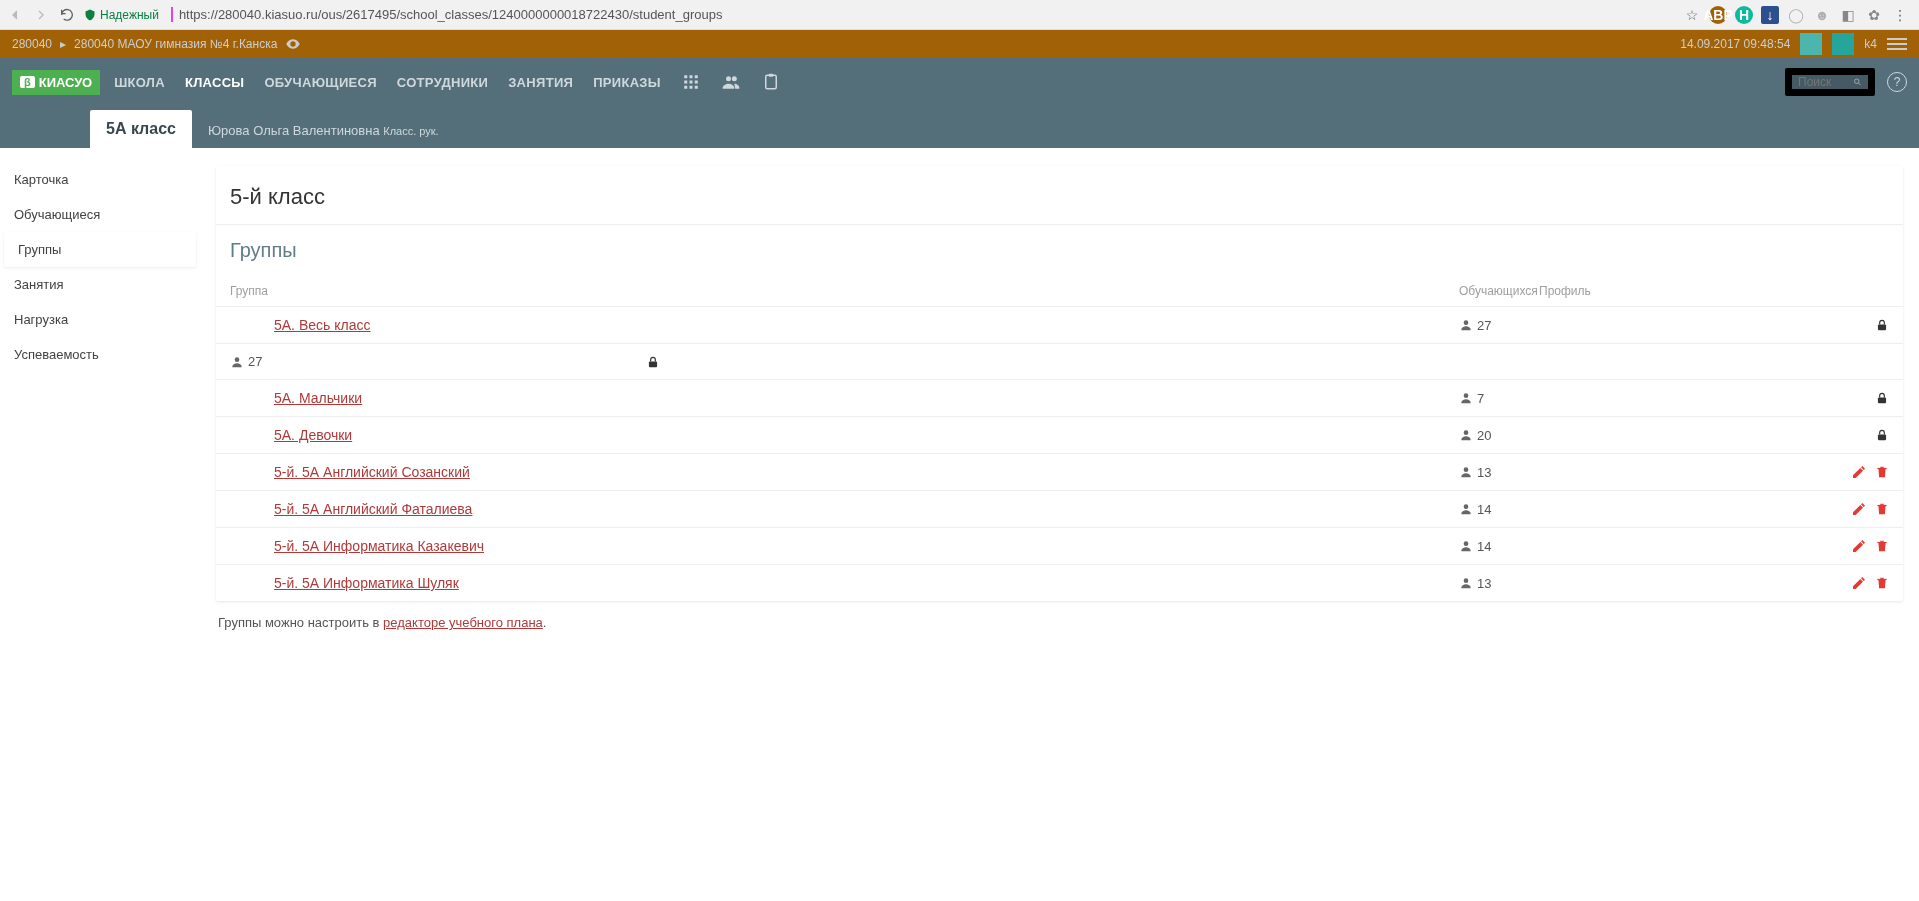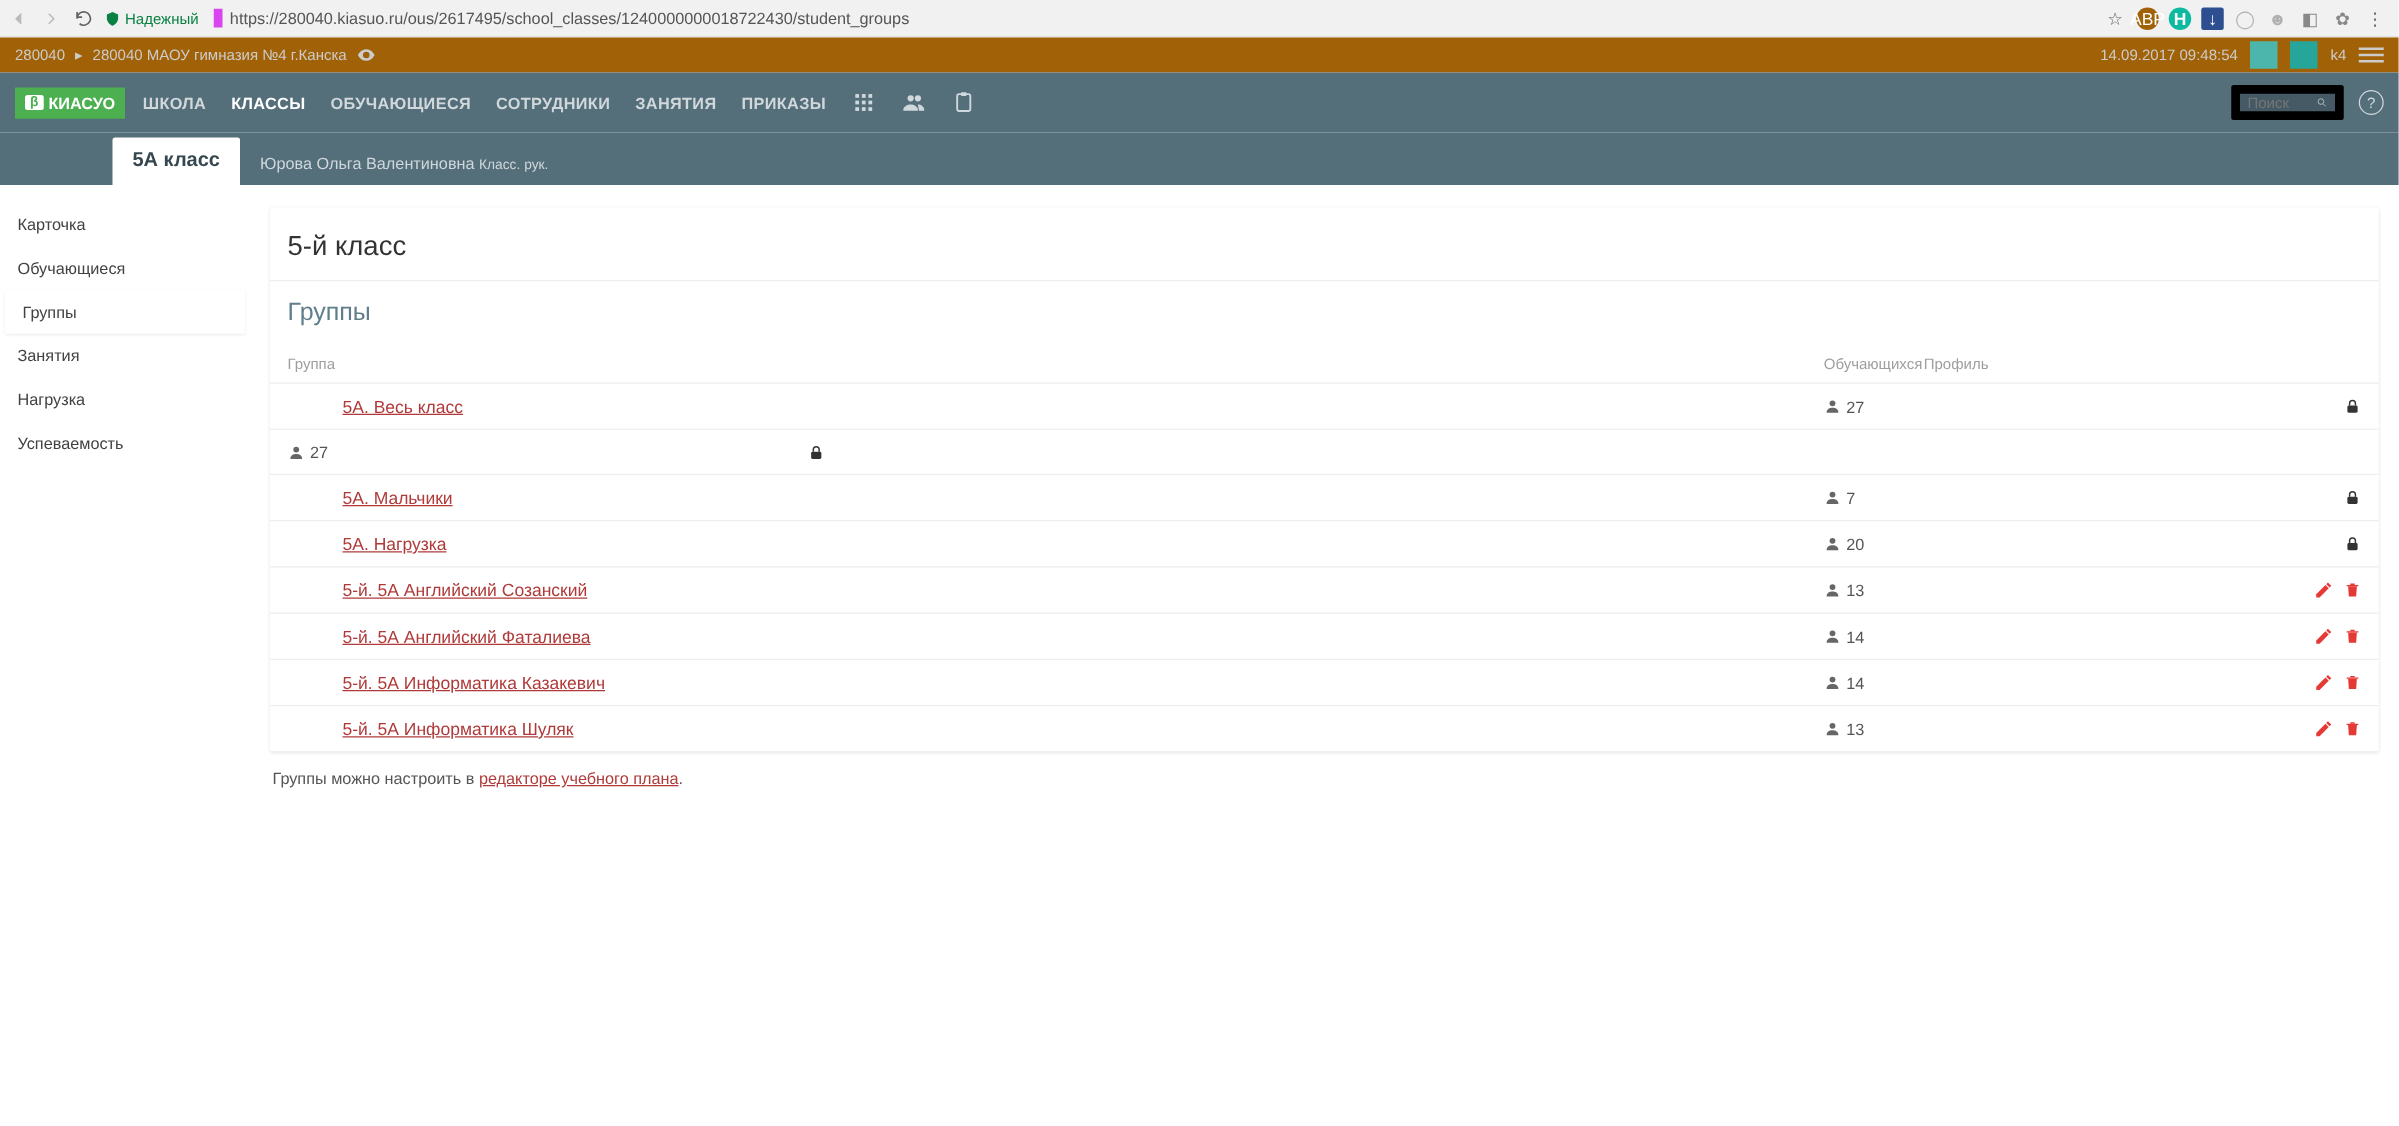--- a/index.html
+++ b/index.html
@@ -10,7 +10,7 @@
 .browser-chrome .nav-btn { width: 18px; height: 18px; display: flex; align-items: center; justify-content: center; color: #5f6368; cursor: pointer; }
 .browser-chrome .nav-btn.disabled { color: #bbb; }
 .secure-badge { color: #0a8043; font-size: 12px; display: flex; align-items: center; gap: 4px; }
-.url-bar { flex: 1; color: #555; font-size: 13px; padding-left: 6px; border-left: 7px solid #d946ef; margin-left: 4px; }
+.url-bar { flex: 1; color: #555; font-size: 13px; padding-left: 6px; border-left: 2px solid #d946ef; margin-left: 4px; }
 .chrome-icons { display: flex; align-items: center; gap: 8px; padding-right: 4px; }
 .chrome-icons span { width: 18px; height: 18px; display: flex; align-items: center; justify-content: center; font-size: 14px; }
 .star-icon { color: #5f6368; }

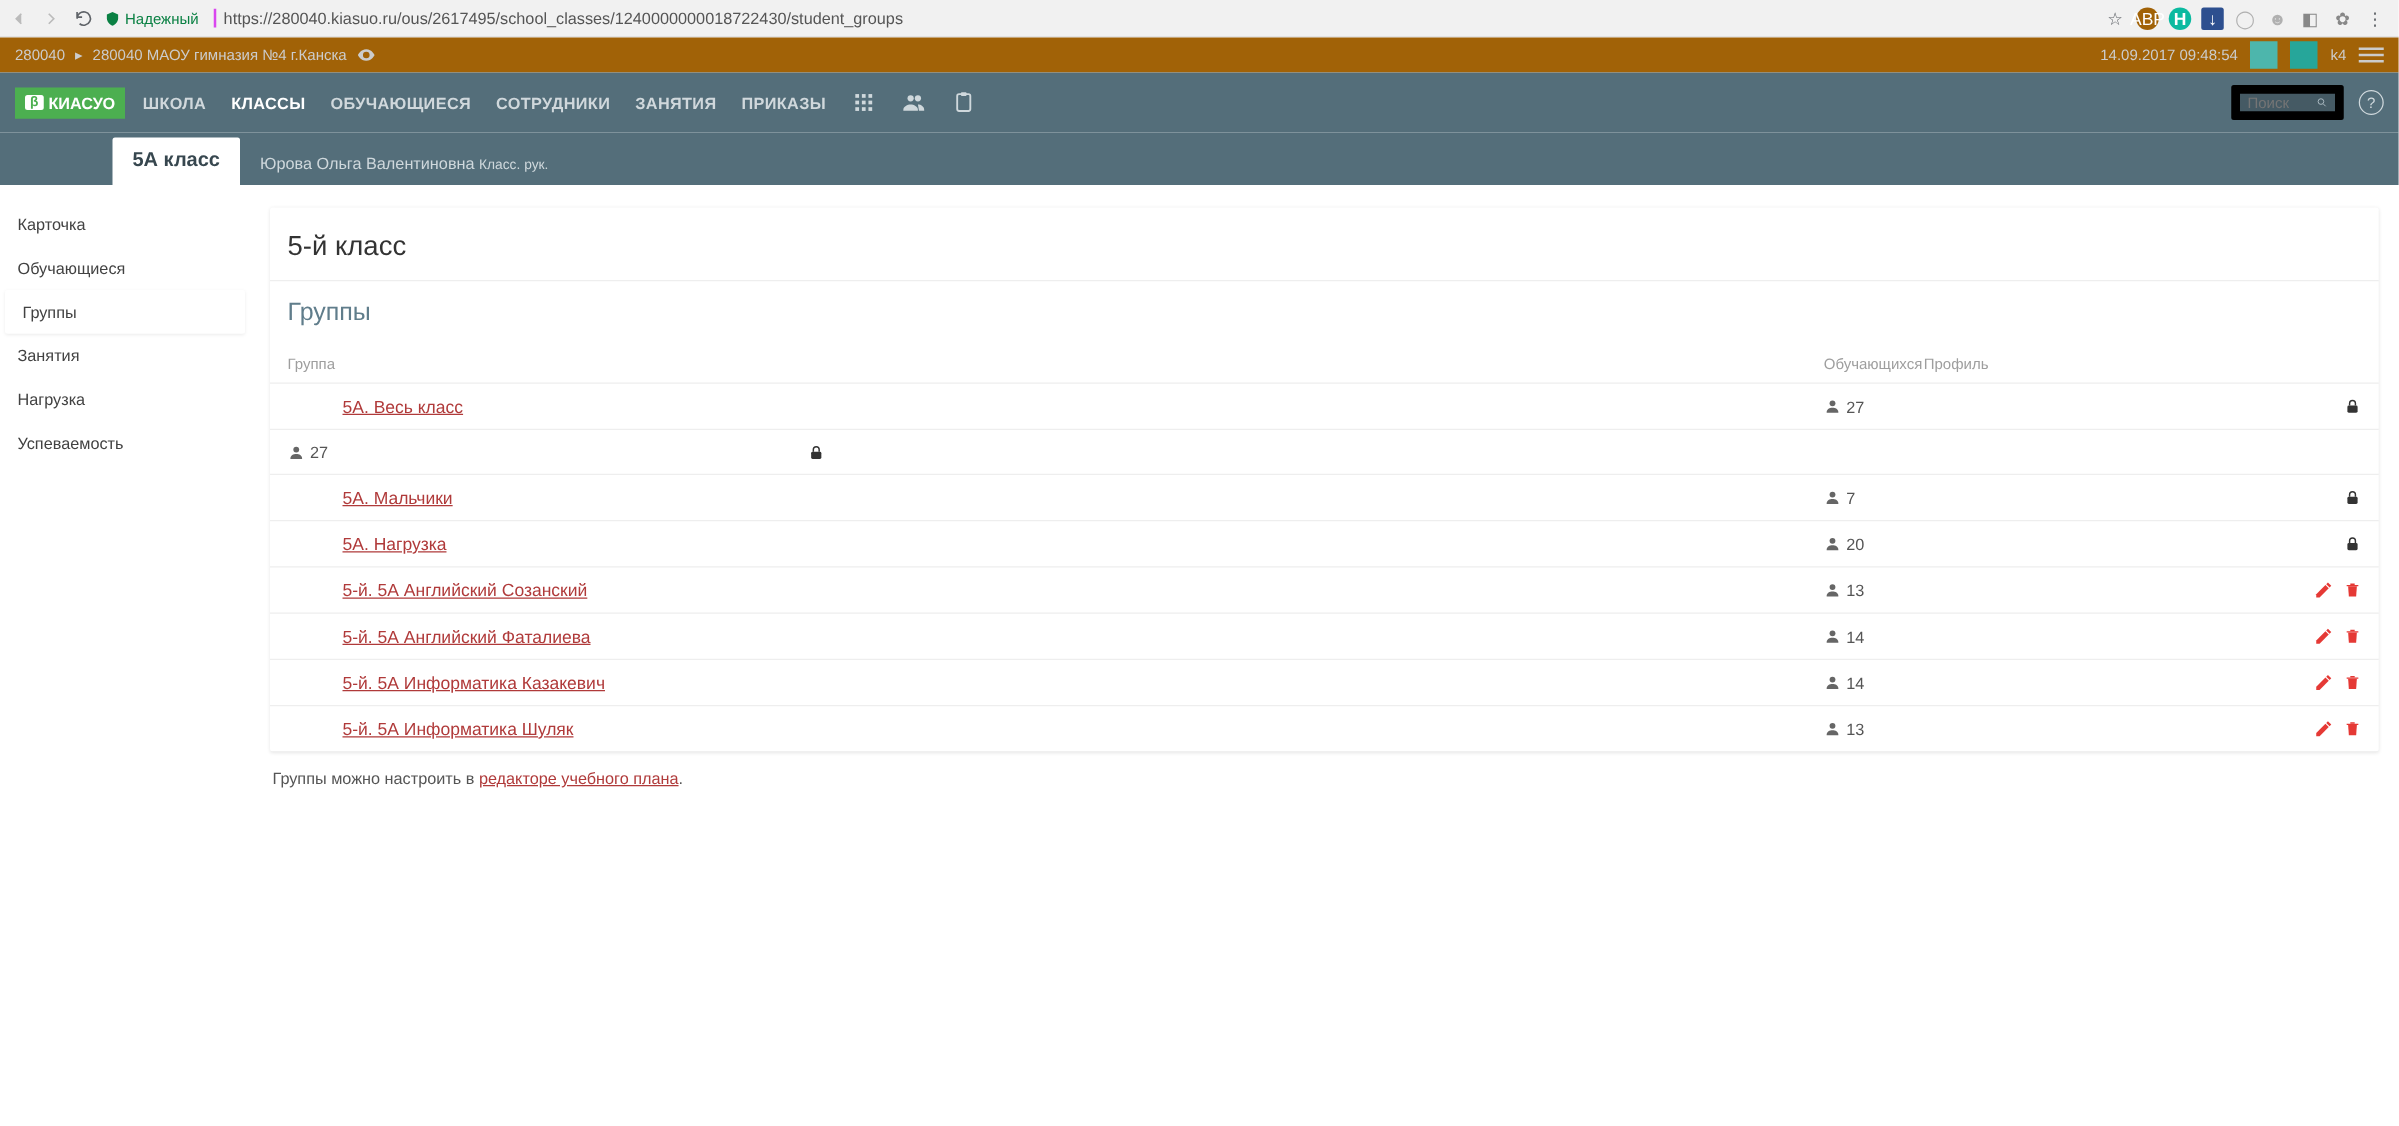--- a/index.html
+++ b/index.html
@@ -14,7 +14,7 @@
 .chrome-icons { display: flex; align-items: center; gap: 8px; padding-right: 4px; }
 .chrome-icons span { width: 18px; height: 18px; display: flex; align-items: center; justify-content: center; font-size: 14px; }
 .star-icon { color: #5f6368; }
-.abp-icon { background: #a16207; color: #fff; border-radius: 50%; font-size: 9px; font-weight: normal; }
+.abp-icon { background: #a16207; color: #fff; border-radius: 50%; font-size: 9px; font-weight: bold; }
 .h-icon { background: #0bbaa0; color: #fff; border-radius: 50%; font-size: 11px; font-weight: bold; }
 .dl-icon { background: #2d4f8f; color: #fff; font-size: 10px; border-radius: 2px; }
 .gray-icon { color: #b0b0b0; }

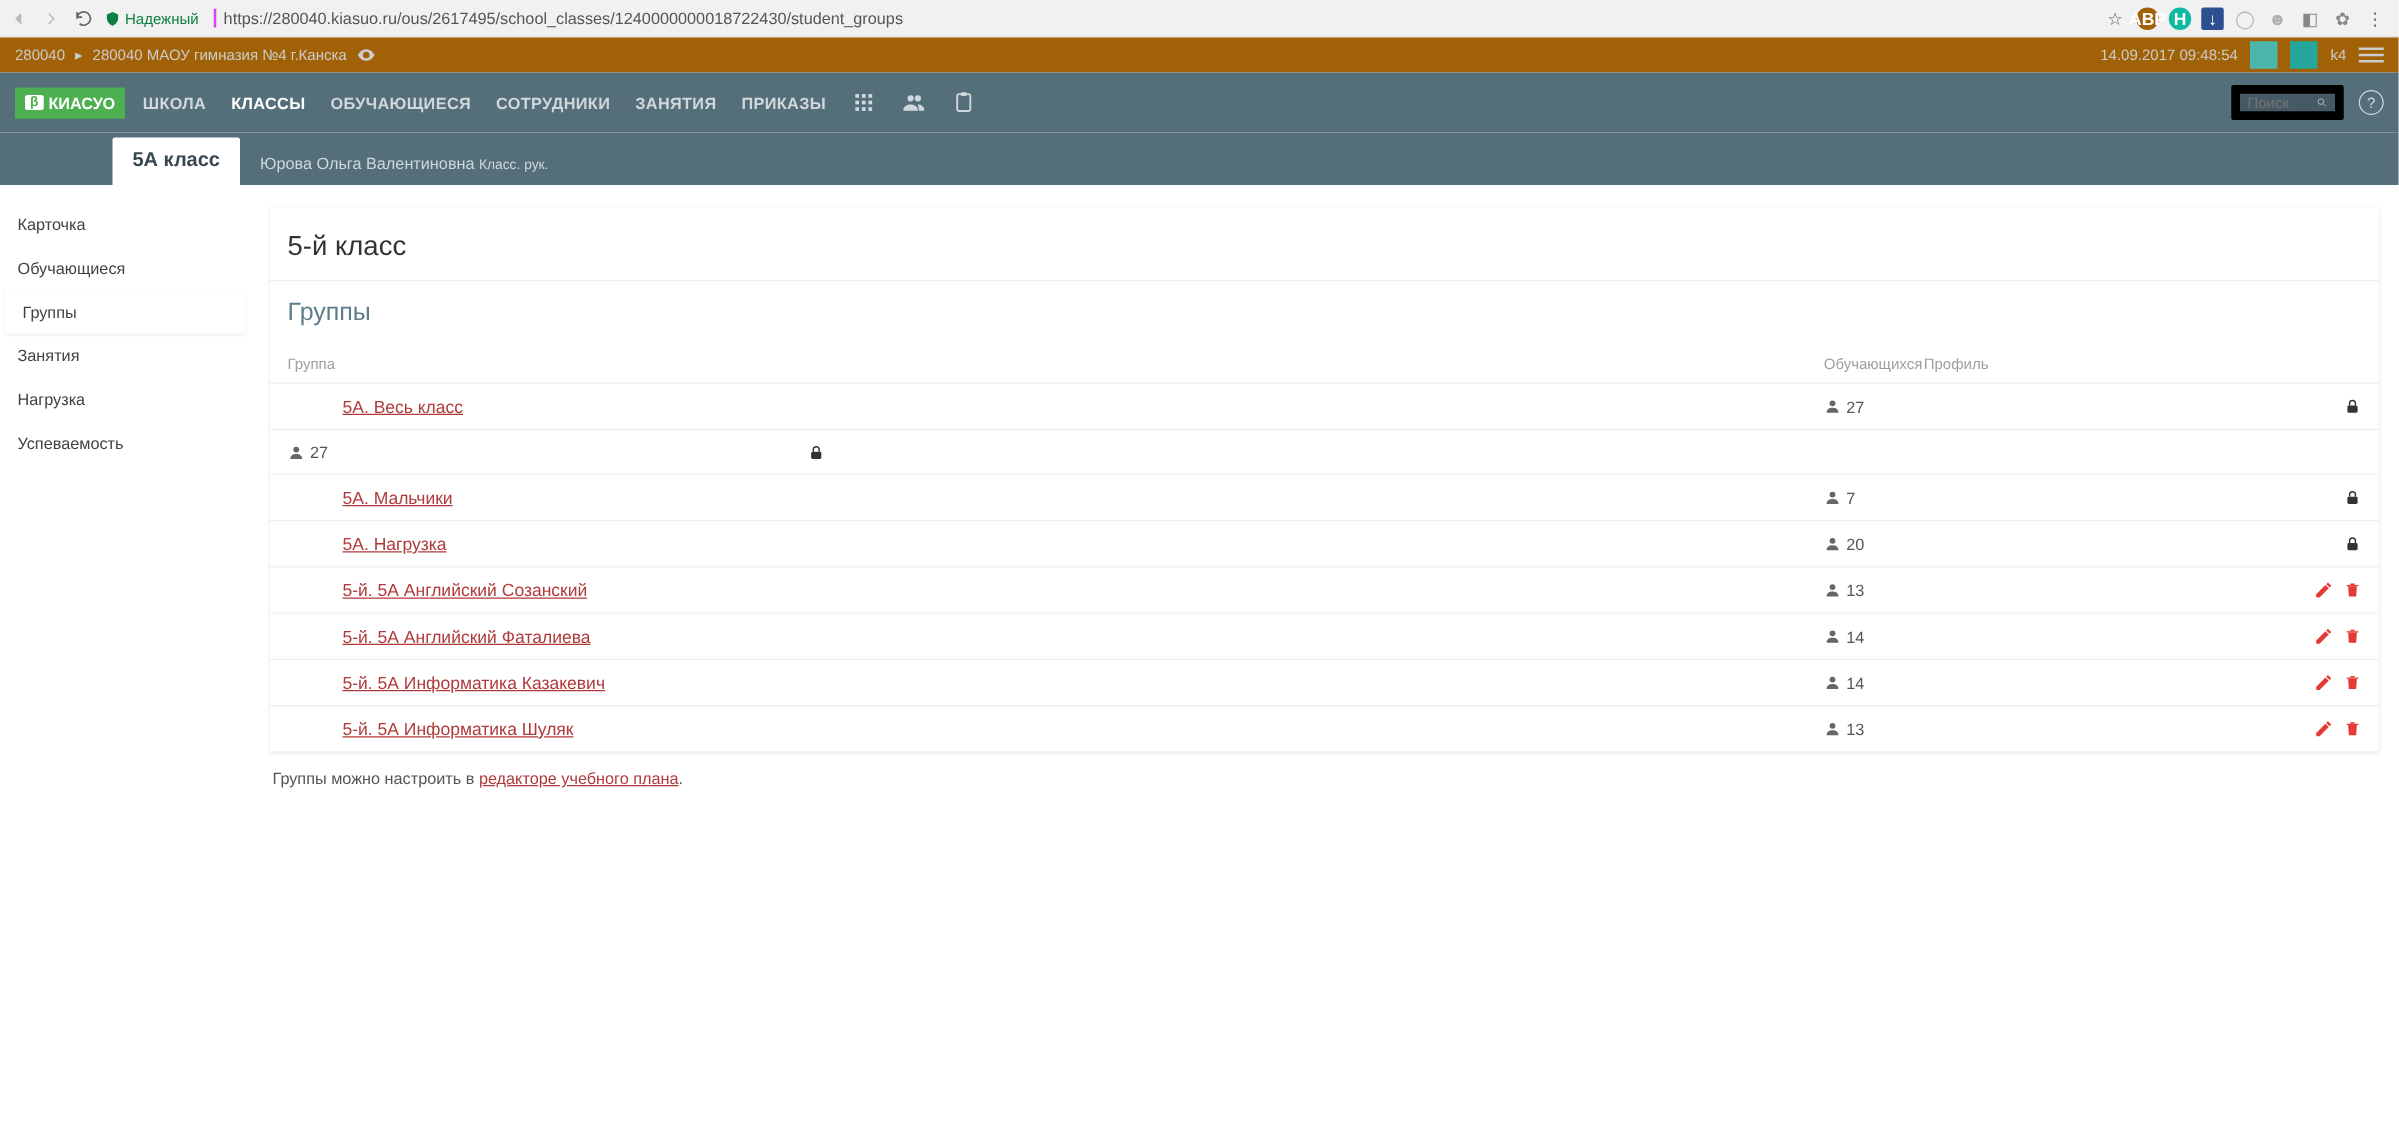--- a/index.html
+++ b/index.html
@@ -292,7 +292,7 @@
               </div>
             </div>
             <div class="table-row">
-              <div class="col-group"><a class="group-link">5А. Нагрузка</a></div>
+              <div class="col-group"><a class="group-link">5А. Девочки</a></div>
               <div class="col-students">
                 <div class="student-count">
                   <svg class="person-icon" viewBox="0 0 24 24">

